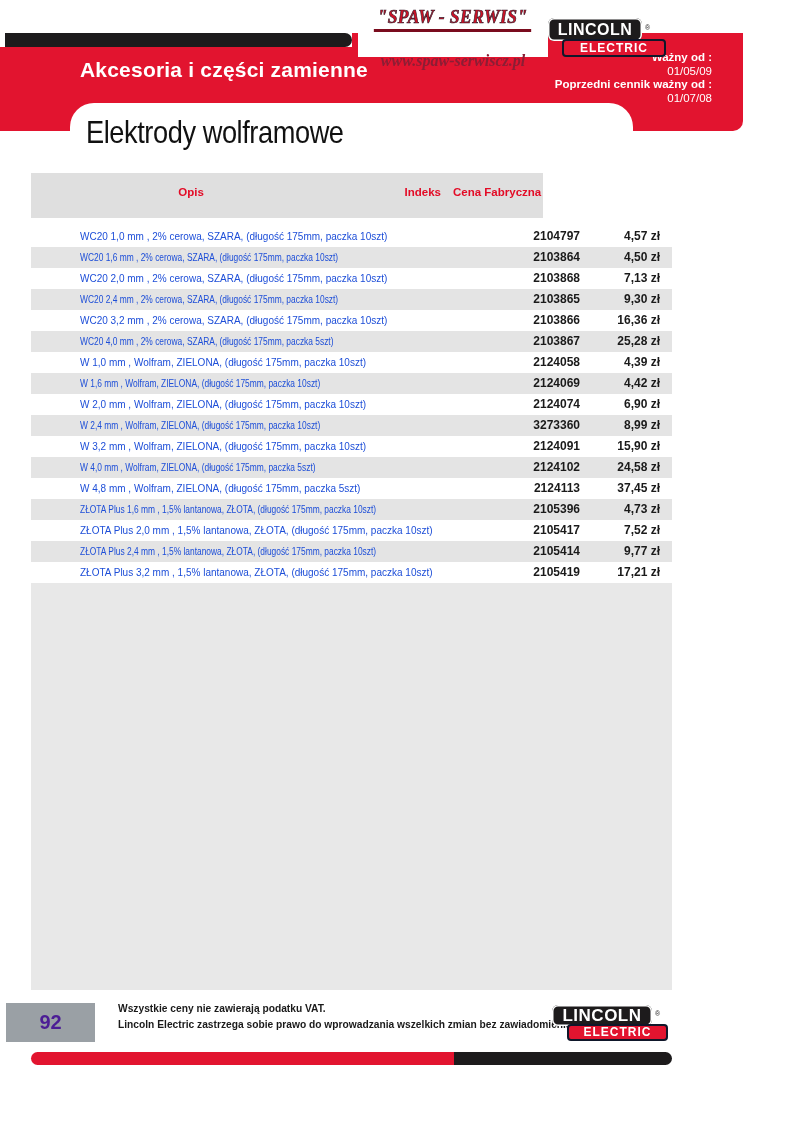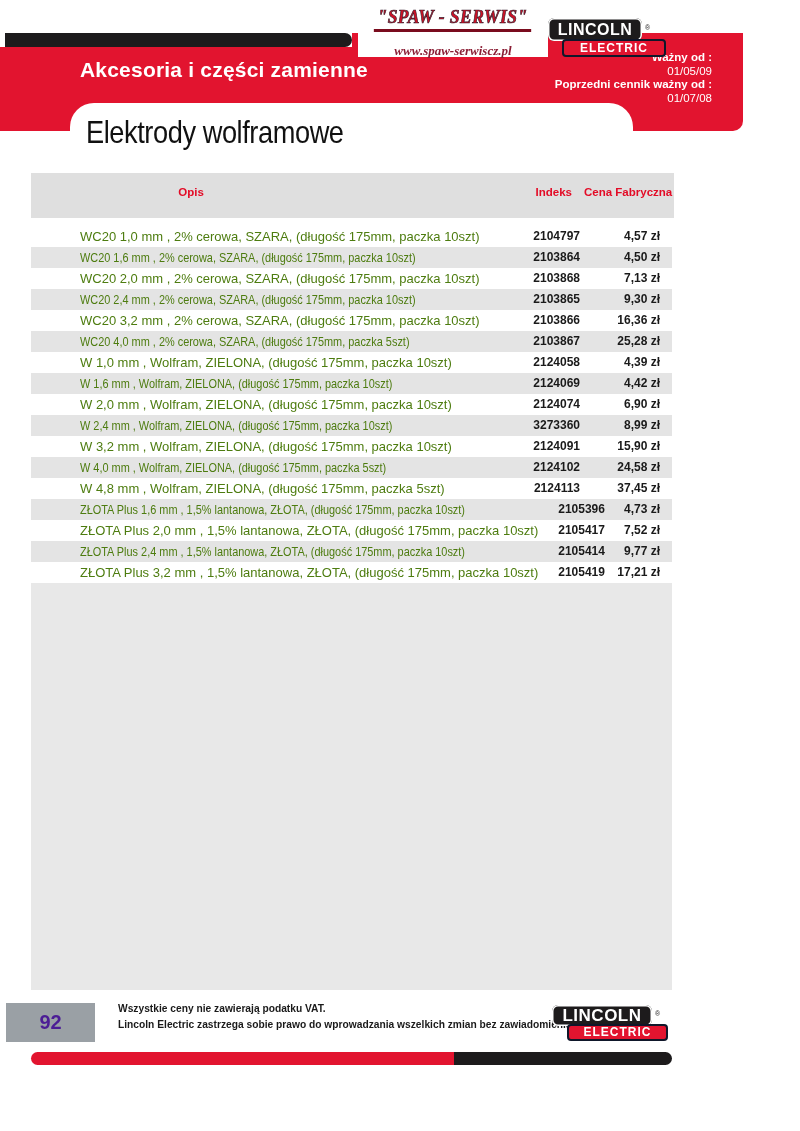--- a/index.html
+++ b/index.html
@@ -35,7 +35,7 @@
     -webkit-text-stroke:0.7px #3a2230;letter-spacing:0.5px;white-space:nowrap;
     transform:scaleX(0.92);transform-origin:center;
     border-bottom:3px solid #7a0c1e;}
-  .spaw-url{margin-top:11px;font-size:13px;font-weight:bold;font-style:italic;color:#8b1e35;}
+  .spaw-url{margin-top:20px;font-size:16px;font-weight:bold;font-style:italic;color:#8b1e35;}
 
   
   .lincoln-box{background:#1d1b1c;color:#fff;font-weight:bold;text-align:center;

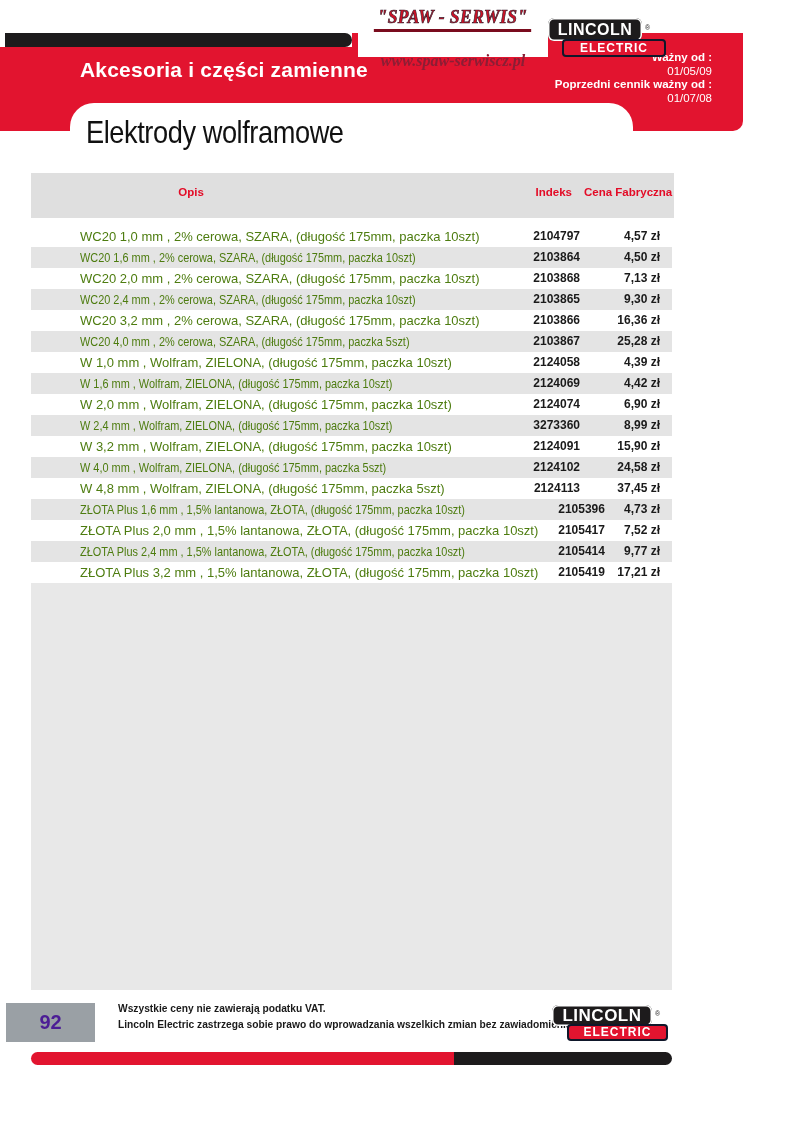--- a/index.html
+++ b/index.html
@@ -51,7 +51,7 @@
   .reg-foot{left:655px;top:1010px;}
 
   
-  .tbl-header{left:31px;top:173px;width:643px;height:45px;background:#dfdfdf;
+  .tbl-header{left:31px;top:173px;width:512px;height:45px;background:#dfdfdf;
     display:flex;align-items:flex-start;box-sizing:border-box;padding-top:13px;
     color:#e30b26;font-weight:bold;font-size:11.5px;}
   .tbl-header .h-desc{flex:1;}

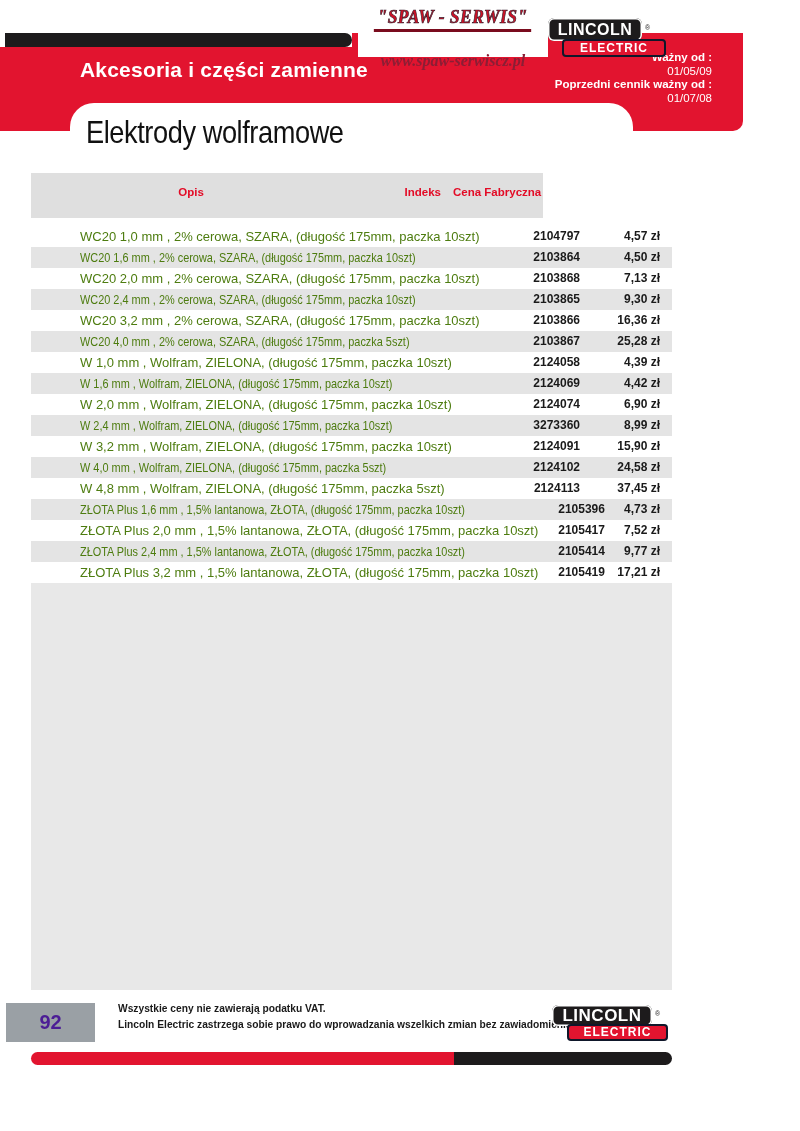--- a/index.html
+++ b/index.html
@@ -61,8 +61,8 @@
   .tbl-rows{left:31px;top:226px;width:641px;}
   .row{display:flex;height:21px;line-height:21px;background:#fff;}
   .row.alt{background:#e4e4e4;}
-  .cell-desc{flex:1;padding-left:49px;box-sizing:border-box;color:#4d7c0f;
-    font-size:13px;white-space:nowrap;overflow:visible;}
+  .cell-desc{flex:1;padding-left:49px;box-sizing:border-box;color:#1d4ed8;
+    font-size:10px;white-space:nowrap;overflow:visible;}
   .cell-desc span{display:inline-block;white-space:nowrap;}
   .row.alt .cell-desc span{transform:scaleX(0.84);transform-origin:left center;}
   .cell-index{width:100px;text-align:right;padding-right:2px;box-sizing:border-box;

